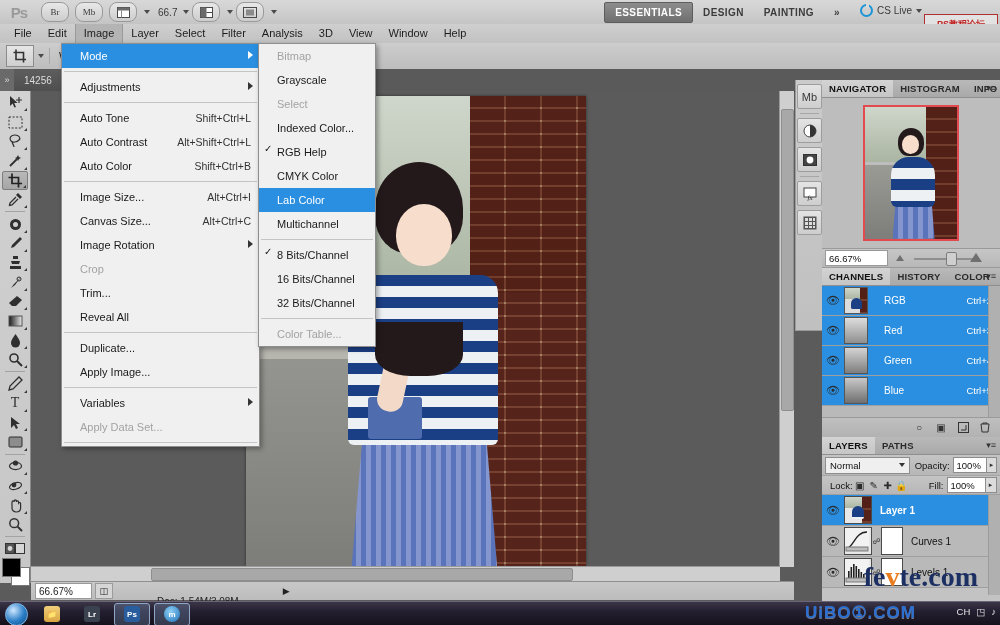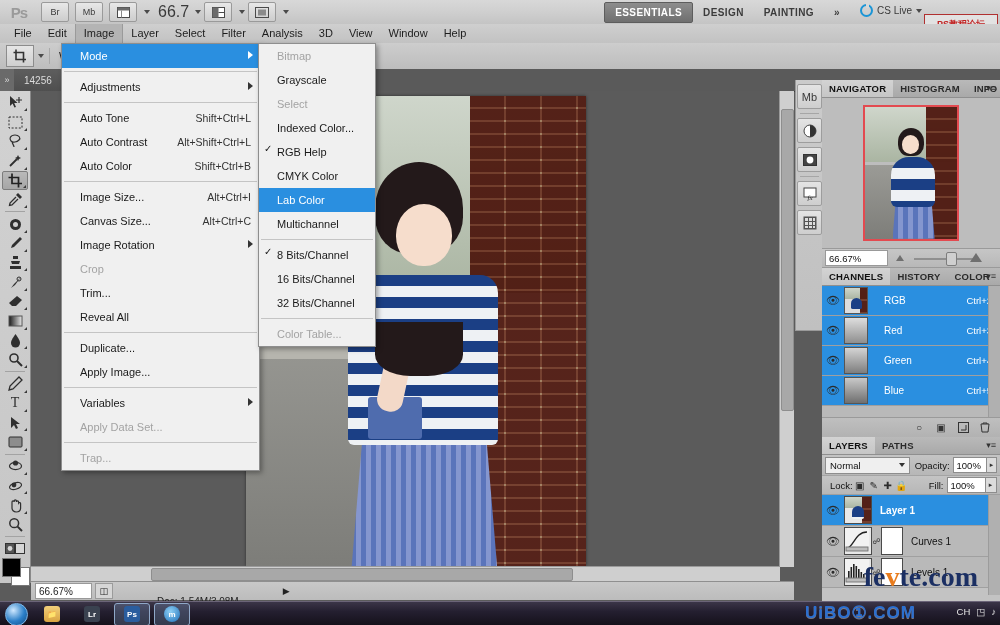--- a/index.html
+++ b/index.html
@@ -18,9 +18,9 @@
     border-bottom:1px solid #8f8f8f;display:flex;align-items:center;}
   .ps-logo{width:38px;height:22px;display:flex;align-items:center;justify-content:center;
     color:#9a9a9a;font-size:15px;font-weight:bold;letter-spacing:-1px;}
-  .abtn{height:18px;min-width:20px;margin:0 3px;border:1px solid #9a9a9a;border-radius:2px;
+  .abtn{height:18px;min-width:20px;margin:0 3px;border:1px solid #9a9a9a;border-radius:8px;
     background:linear-gradient(180deg,#e8e8e8,#cdcdcd);display:flex;align-items:center;
-    justify-content:center;font-size:9px;color:#3a3a3a;padding:0 3px;}
+    justify-content:center;font-size:9px;color:#3a3a3a;padding:0 3px;font-family:Liberation Serif, serif;}
   .caret{width:0;height:0;border-left:3px solid transparent;border-right:3px solid transparent;
     border-top:4px solid #4a4a4a;margin-left:4px;}
   .zoomfield{font-size:16px;color:#3a3a3a;margin:0 2px 0 8px;}

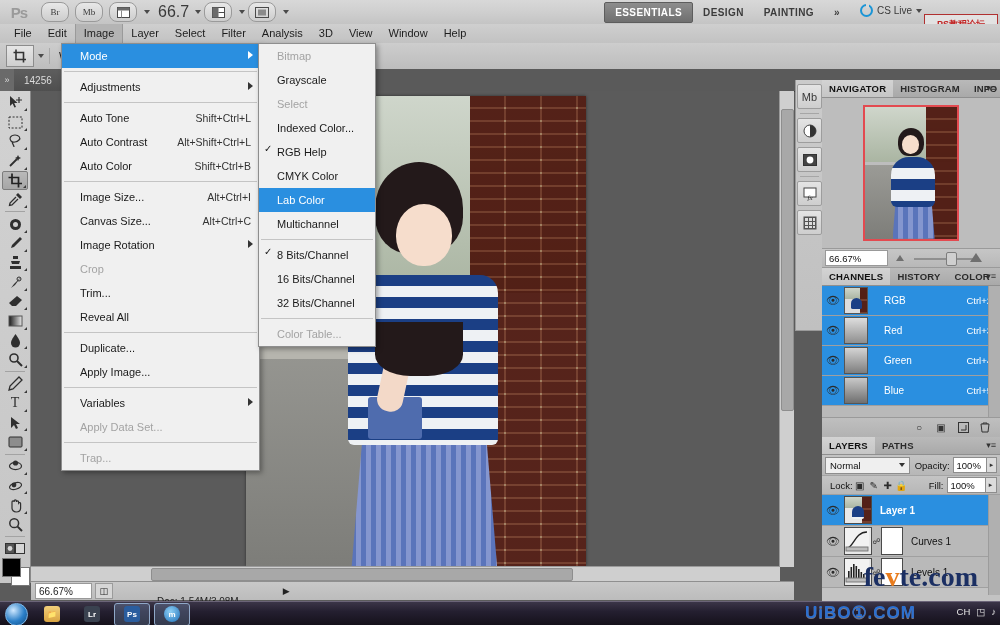--- a/index.html
+++ b/index.html
@@ -23,7 +23,7 @@
     justify-content:center;font-size:9px;color:#3a3a3a;padding:0 3px;font-family:Liberation Serif, serif;}
   .caret{width:0;height:0;border-left:3px solid transparent;border-right:3px solid transparent;
     border-top:4px solid #4a4a4a;margin-left:4px;}
-  .zoomfield{font-size:16px;color:#3a3a3a;margin:0 2px 0 8px;}
+  .zoomfield{font-size:10px;color:#3a3a3a;margin:0 2px 0 8px;}
   .sep-v{width:1px;height:16px;background:#a9a9a9;margin:0 5px;}
 
   .wsgroup{position:absolute;right:150px;top:2px;height:20px;display:flex;align-items:center;}

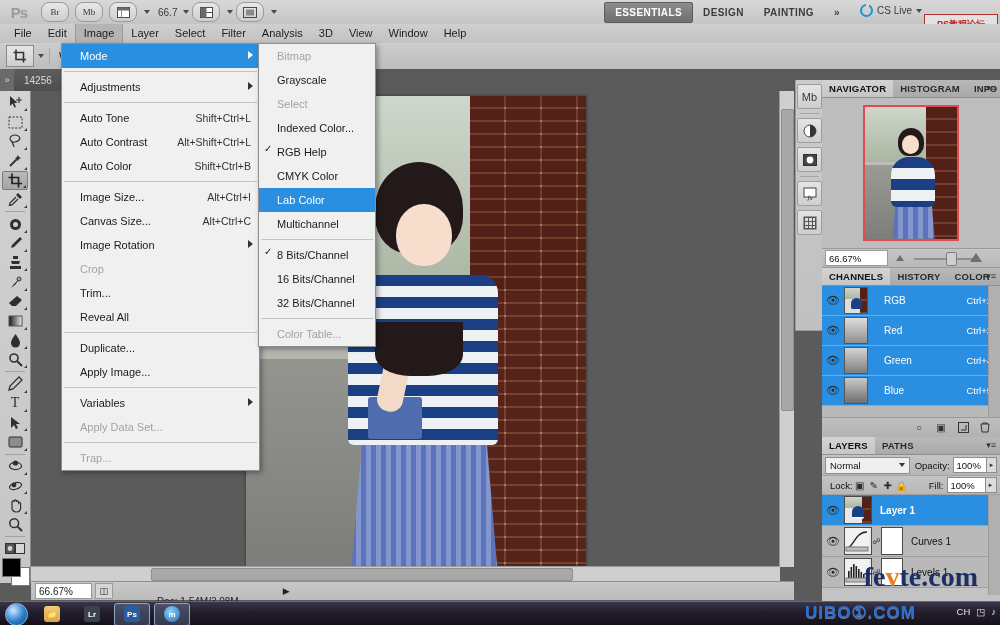--- a/index.html
+++ b/index.html
@@ -761,9 +761,6 @@
       <span>Apply Data Set...</span>
     </div>
     <div class="msep"></div>
-    <div class="mrow dis">
-      <span>Trap...</span>
-    </div>
   </div>
 
   <div class="menupanel" style="left:258px;top:43px;width:116px;">

